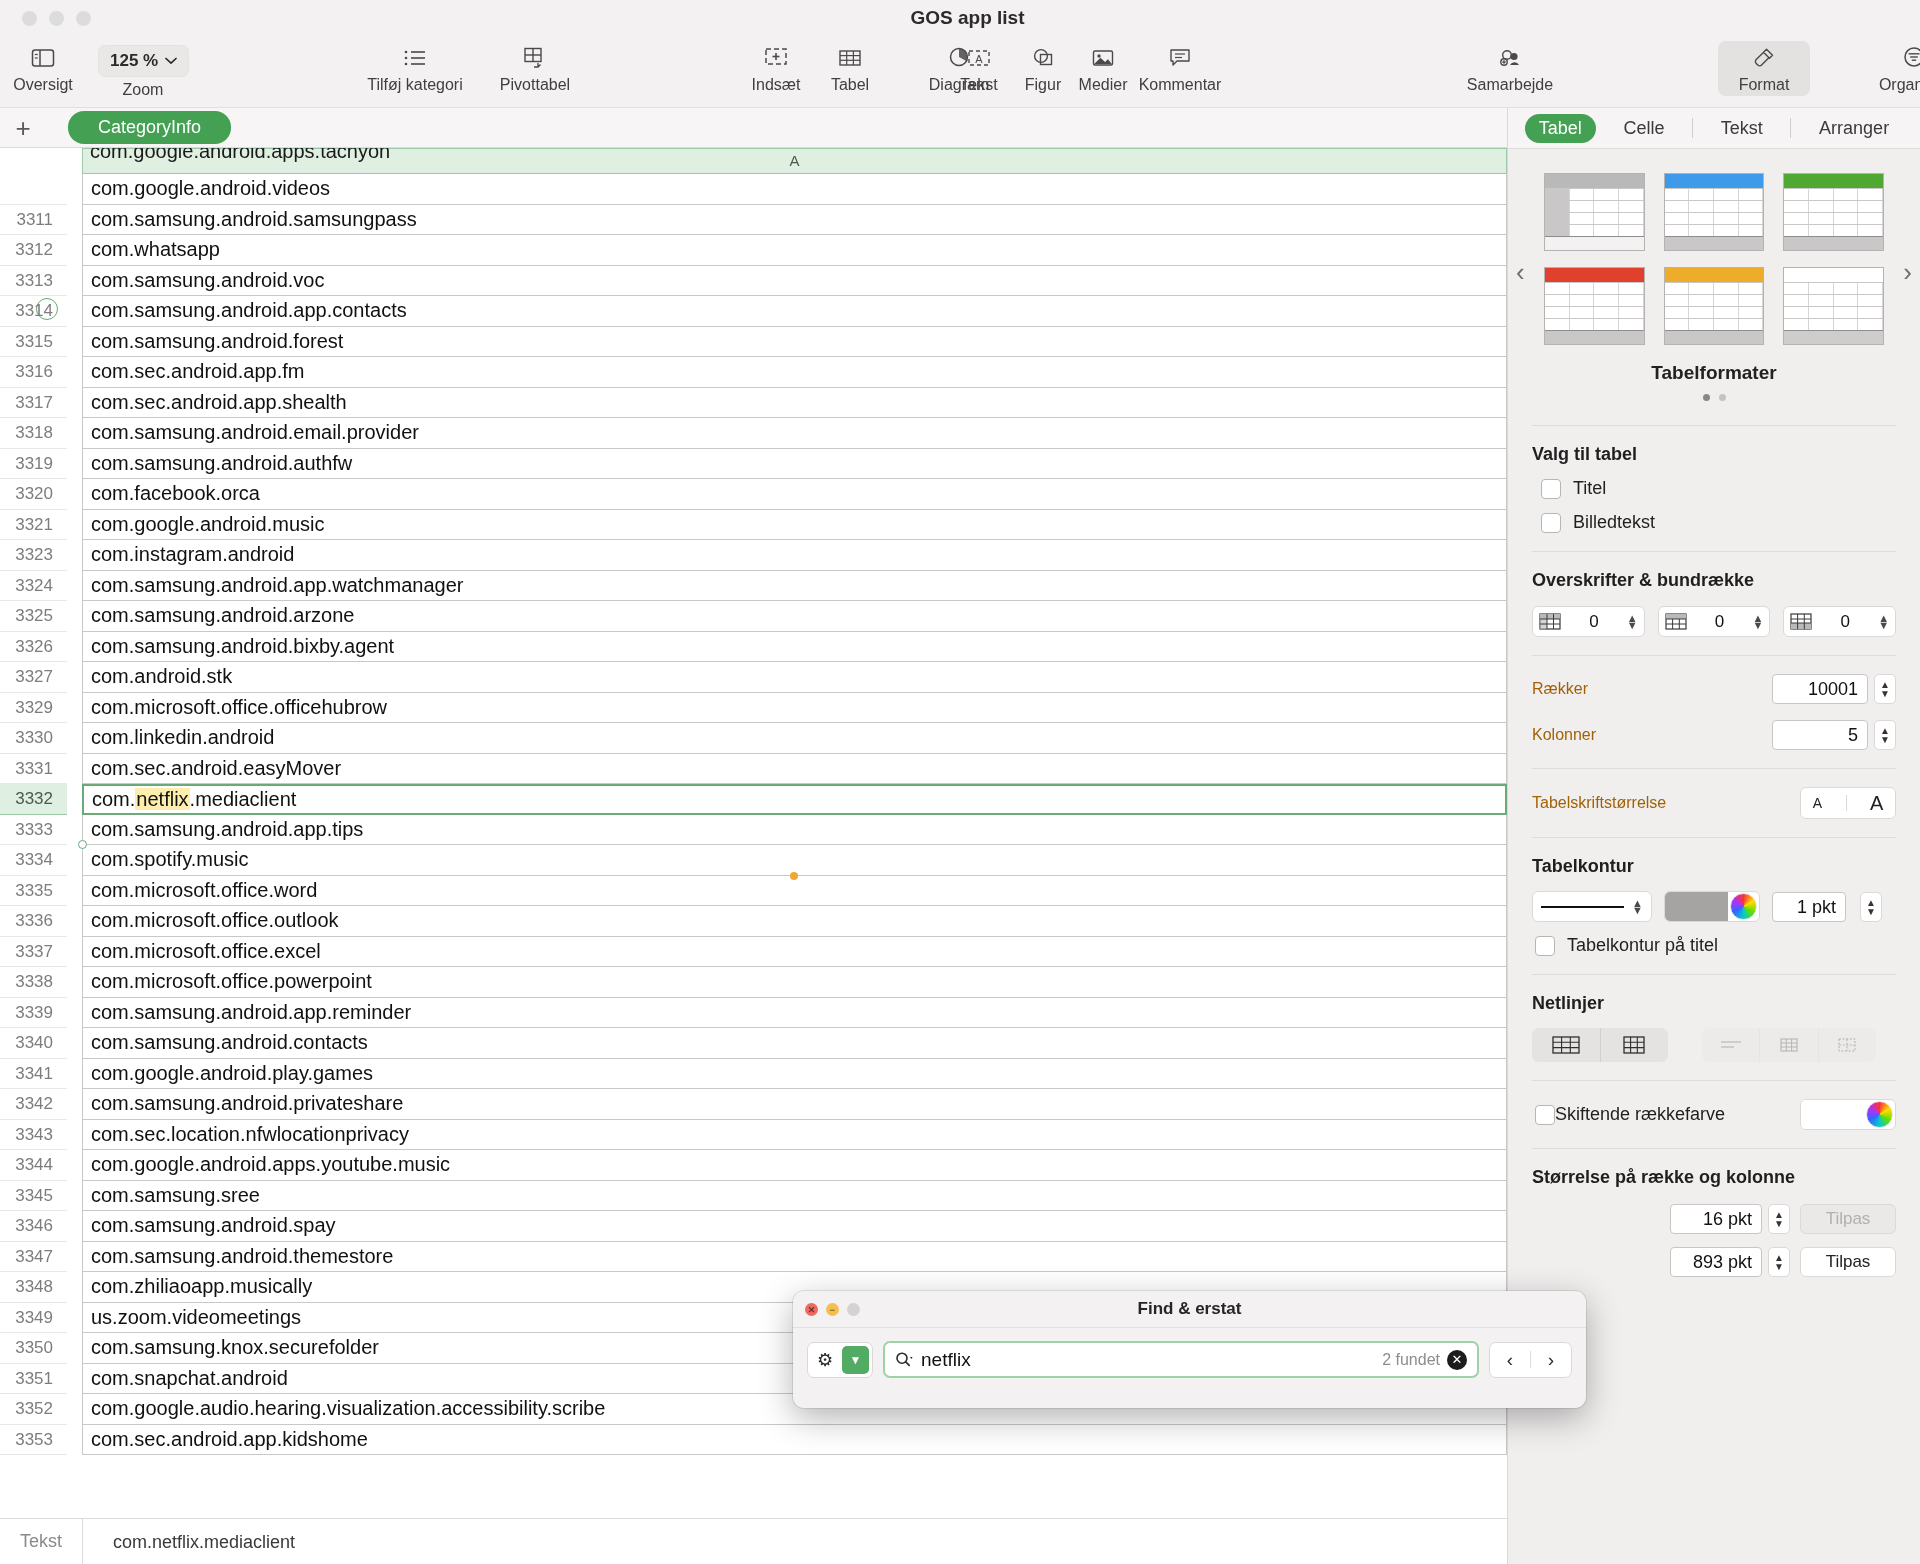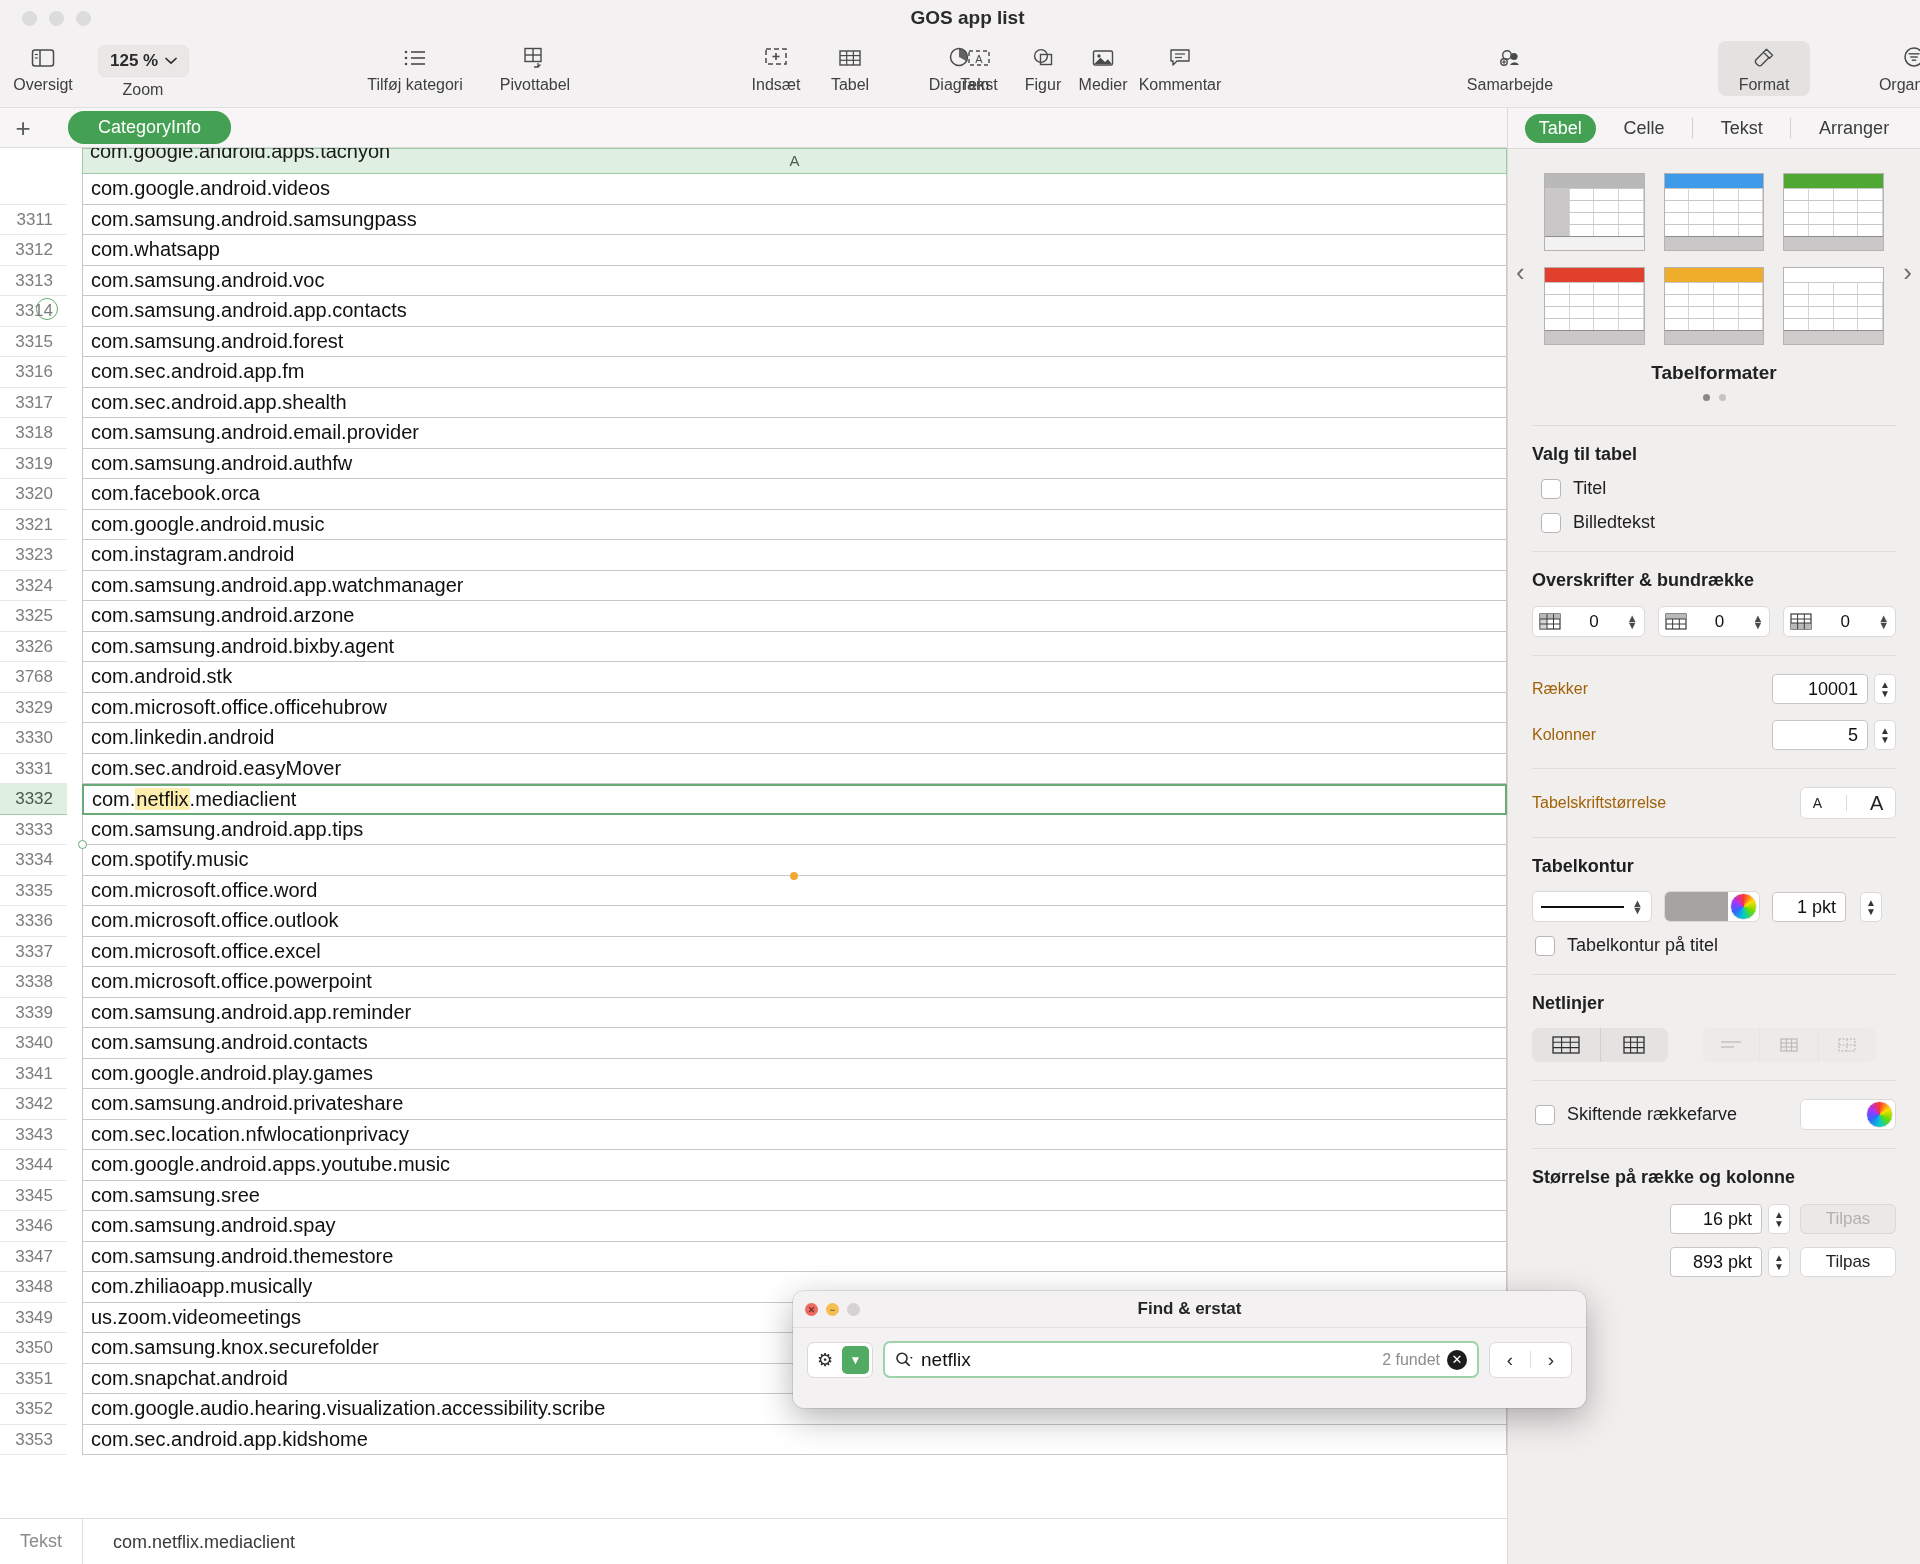--- a/index.html
+++ b/index.html
@@ -542,7 +542,7 @@
             <div class="cell">com.samsung.android.bixby.agent</div>
           </div>
           <div class="row">
-            <div class="rownum">3768</div>
+            <div class="rownum">3327</div>
             <div class="rowgap"></div>
             <div class="cell">com.android.stk</div>
           </div>

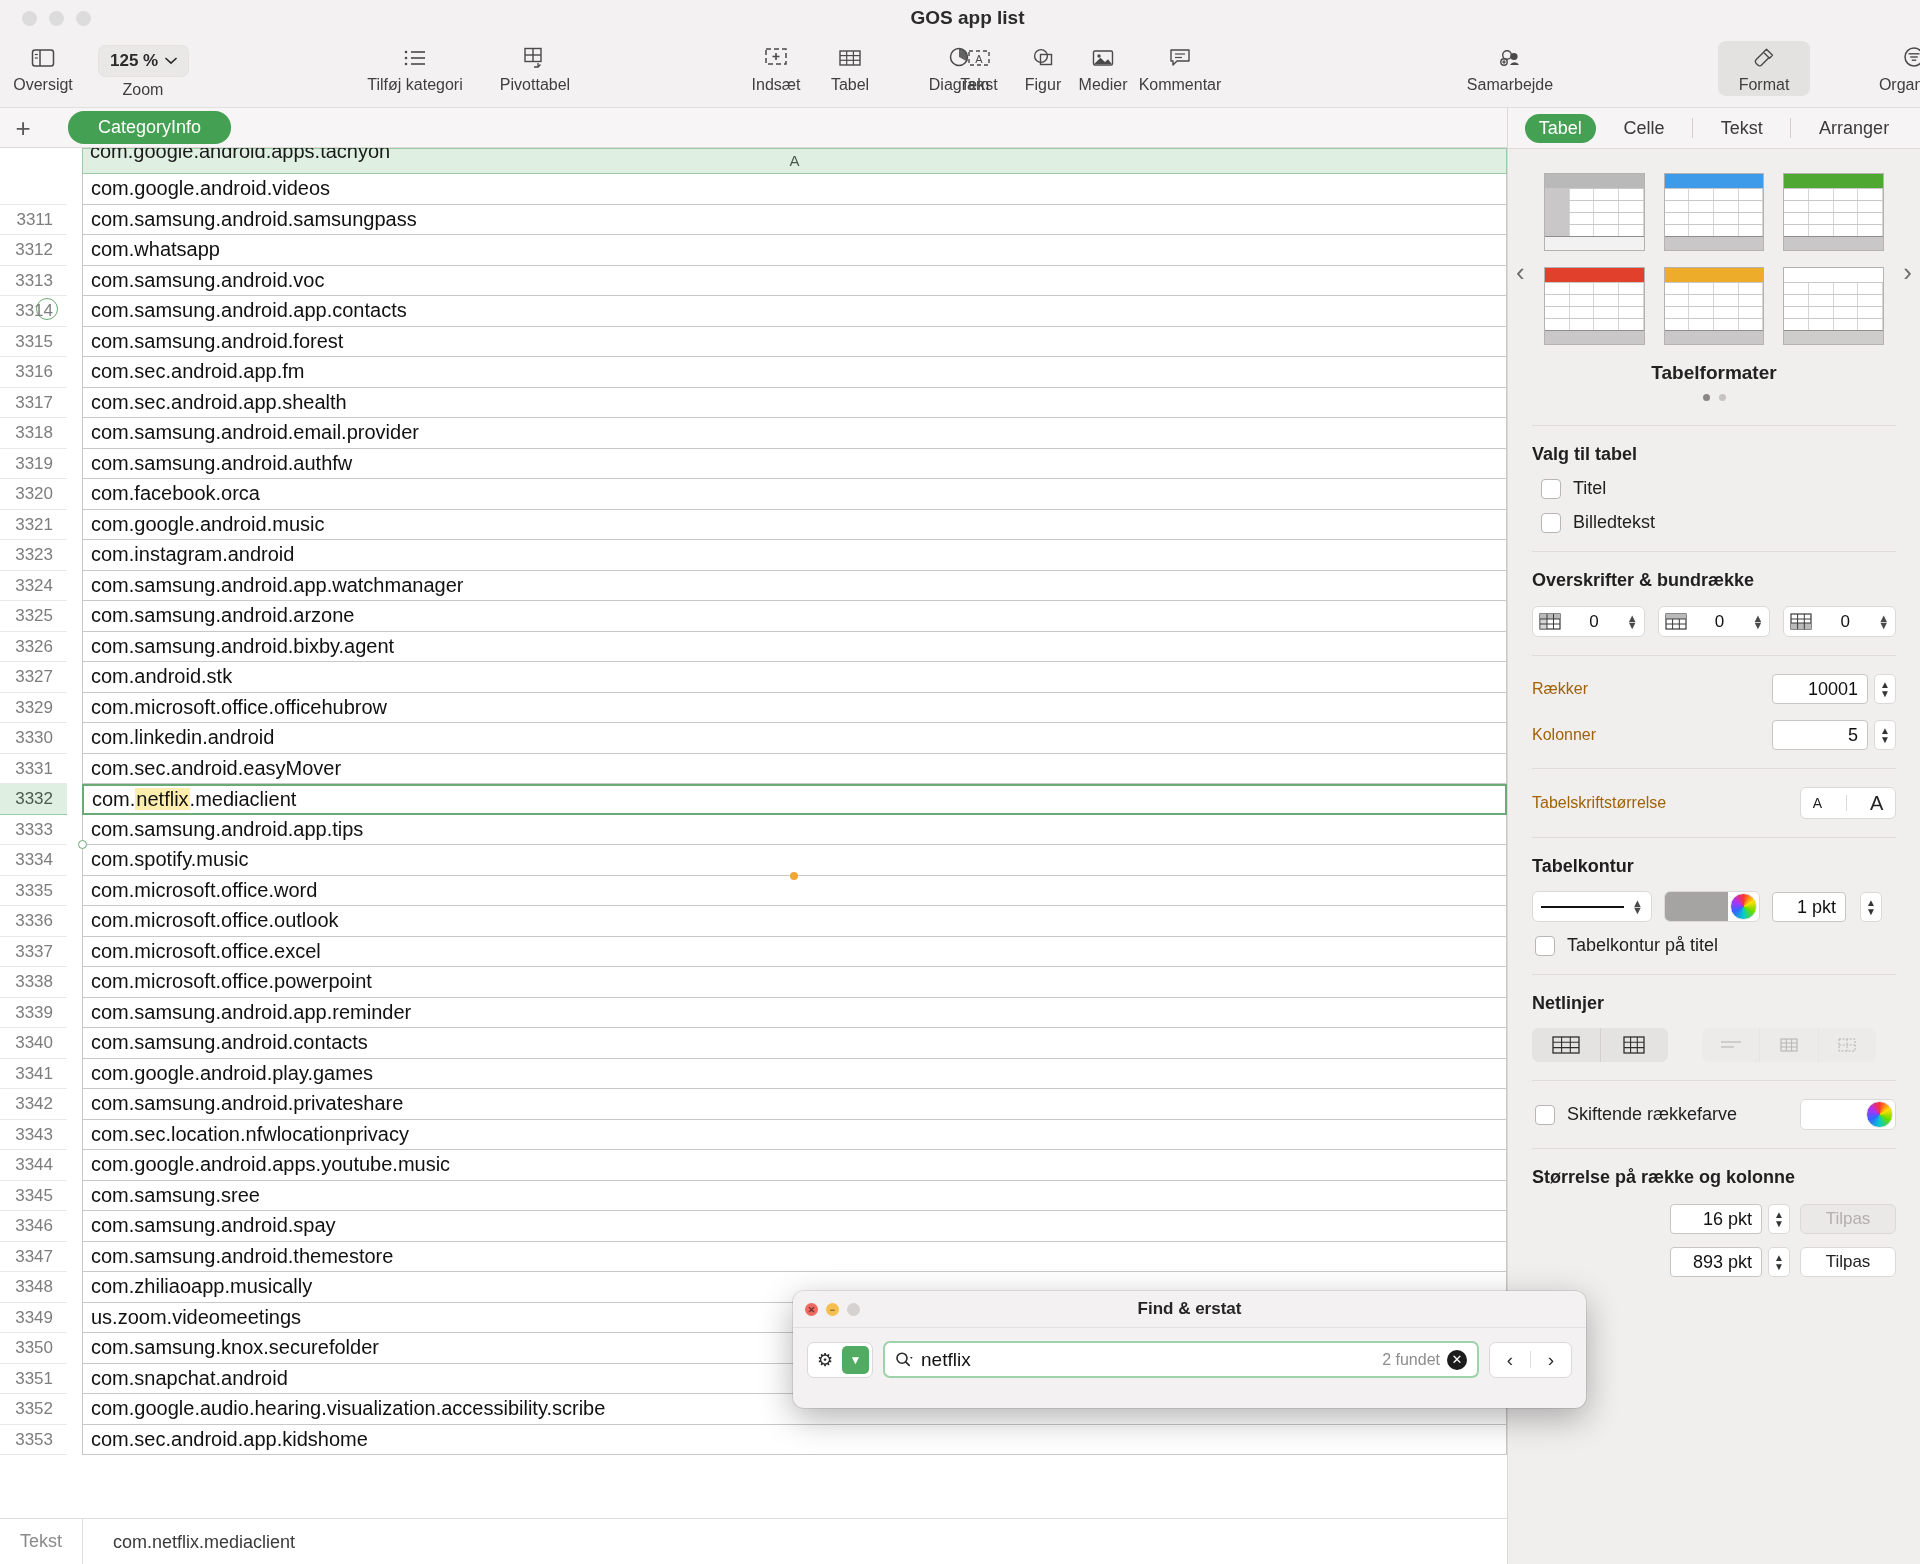--- a/index.html
+++ b/index.html
@@ -1073,7 +1073,7 @@
       <div class="sect">
         <div style="display:flex; align-items:center;">
           <div class="chk" style="margin-left:3px;"></div>
-          <div class="chklbl" style="margin-left:12px; flex:1;">Skiftende rækkefarve</div>
+          <div class="chklbl" style="flex:1;">Skiftende rækkefarve</div>
           <div class="whitewell">
             <span class="ww-swatch"></span>
             <span class="cw-wheel"></span>

